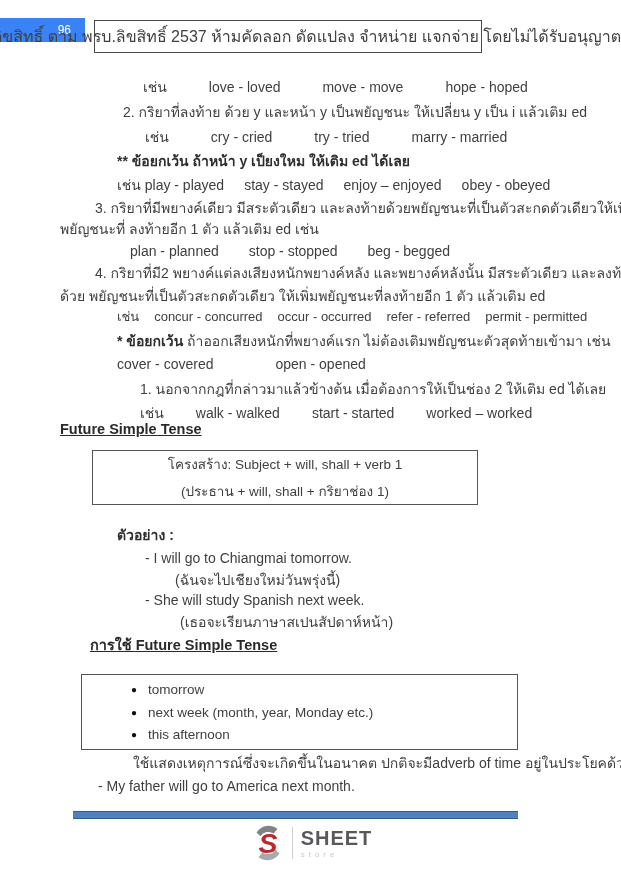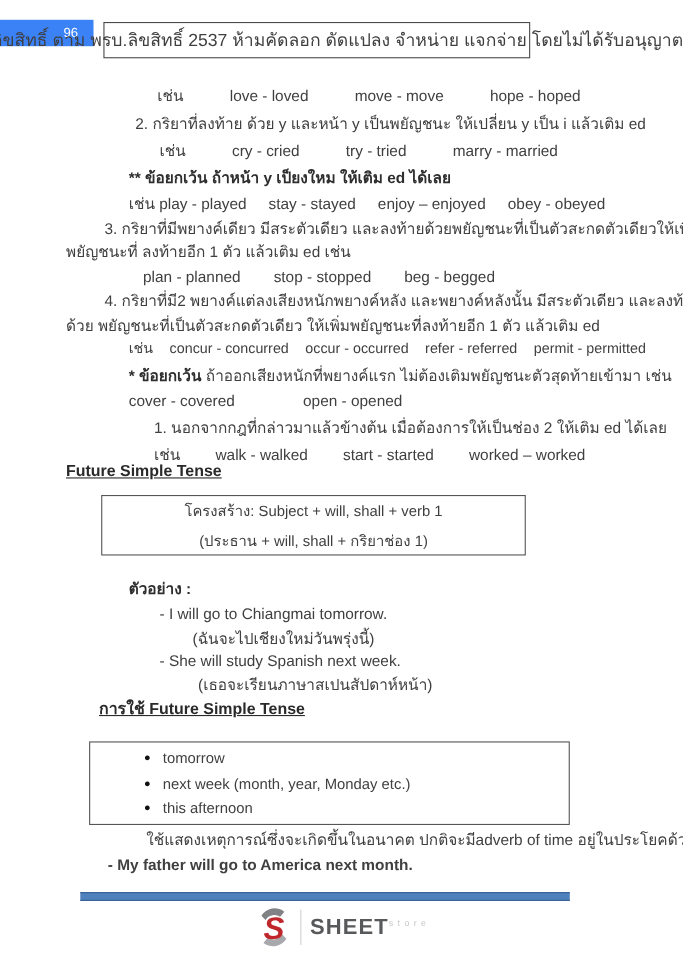--- a/index.html
+++ b/index.html
@@ -148,7 +148,7 @@
   </div>
 
   <div class="abs" style="top:754px;left:133px;">ใช้แสดงเหตุการณ์ซึ่งจะเกิดขึ้นในอนาคต ปกติจะมีadverb of time อยู่ในประโยคด้วย</div>
-  <div class="abs" style="top:777px;left:98px;font-weight:bold;">- My father will go to America next month.</div>
+  <div class="abs" style="top:777px;left:98px;">- My father will go to America next month.</div>
 
   <div class="footer-rule"></div>
 

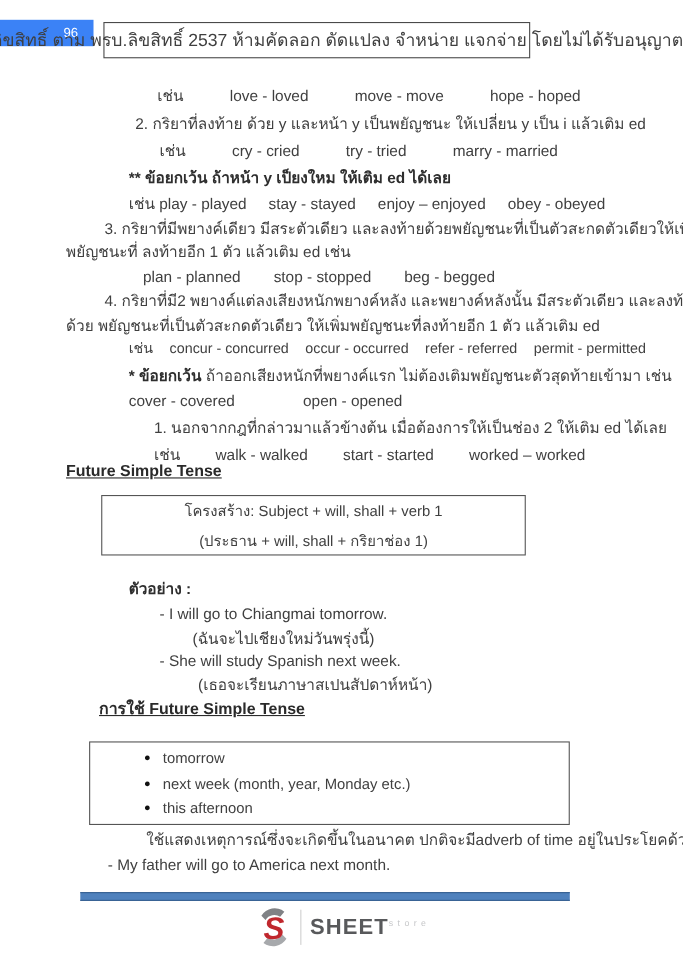--- a/index.html
+++ b/index.html
@@ -38,7 +38,7 @@
   .logo-wrap{position:absolute;left:0;top:823px;width:100%;display:flex;
     align-items:center;justify-content:center;}
   .logo-divider{width:1px;height:32px;background:#cfcfcf;margin:0 8px 0 5px;}
-  .logo-textcol{display:flex;align-items:flex-start;}
+  .logo-textcol{display:flex;flex-direction:column;align-items:flex-start;}
   .logo-sheet{font-size:20px;font-weight:bold;color:#58595b;letter-spacing:1px;line-height:20px;}
   .logo-store{font-size:8px;color:#c7c8ca;letter-spacing:4px;line-height:9px;margin-top:2px;}
 </style>

